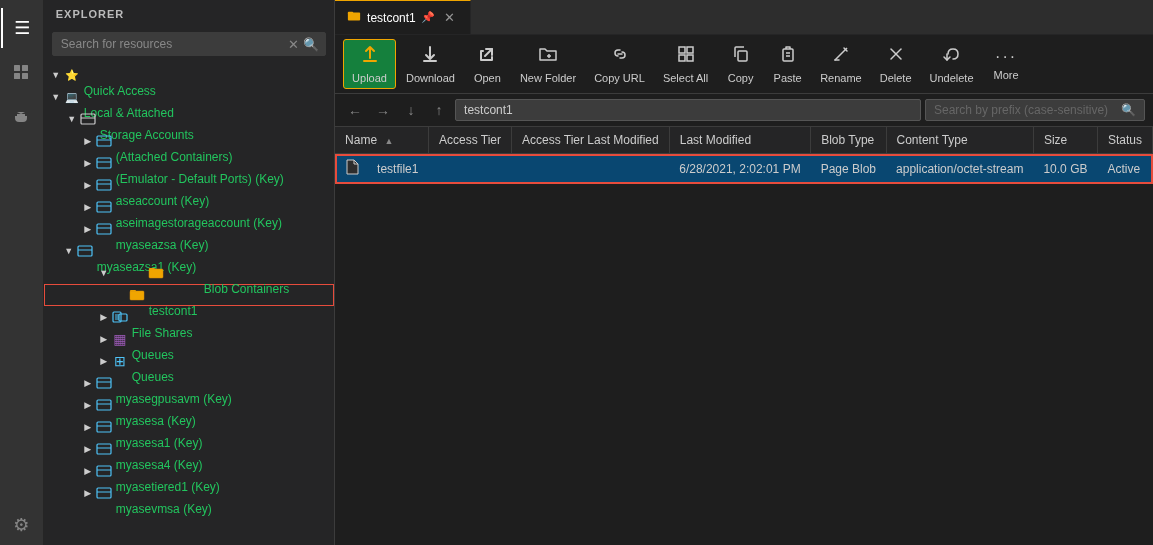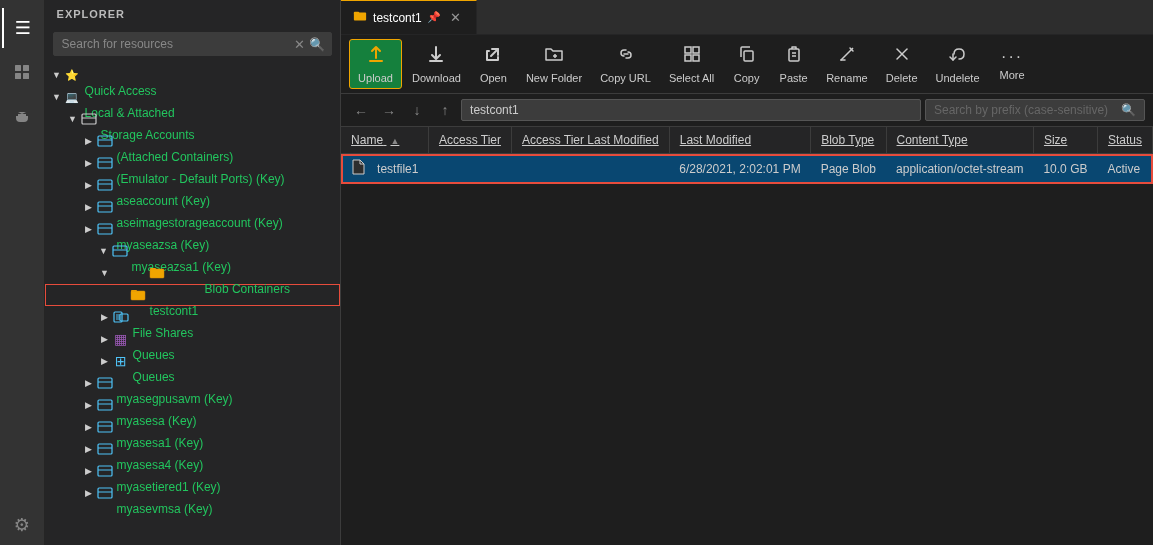--- a/index.html
+++ b/index.html
@@ -265,7 +265,6 @@
     thead tr {
       background: #252526;
       border-bottom: 1px solid #3c3c3c;
-      text-decoration: underline;
     }
     th {
       text-align: left;

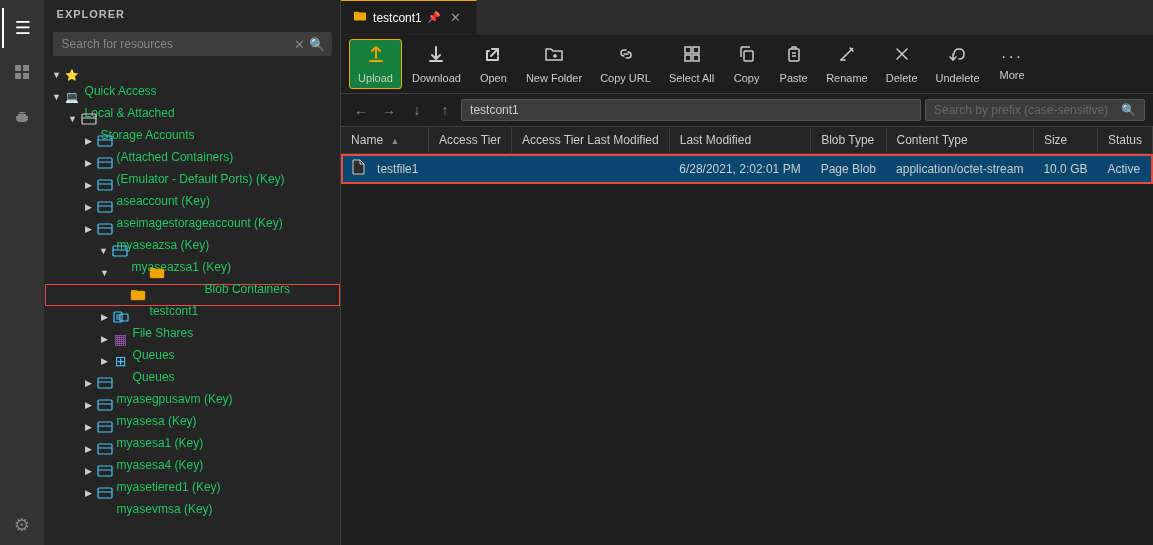--- a/index.html
+++ b/index.html
@@ -292,7 +292,7 @@
     .file-icon-cell {
       display: flex;
       align-items: center;
-      gap: 12px;
+      gap: 18px;
     }
     .file-icon-small { font-size: 13px; color: #cccccc; }
   </style>

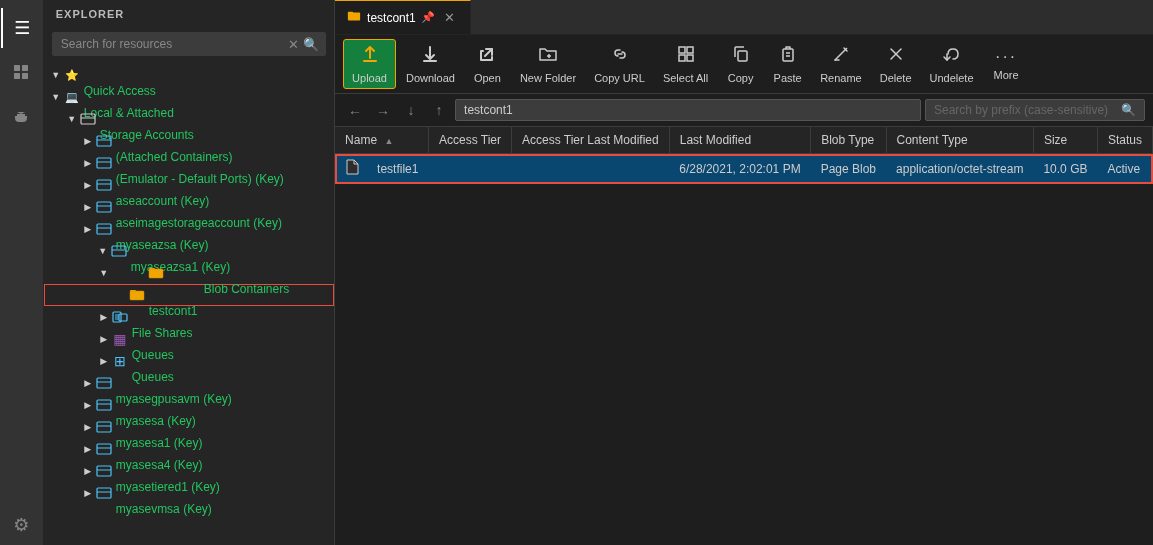--- a/index.html
+++ b/index.html
@@ -409,7 +409,7 @@
       <span class="tree-label">myaseazsa (Key)</span>
     </div>
 
-    <div class="tree-item" style="padding-left: 51px;">
+    <div class="tree-item" style="padding-left: 17px;">
       <span class="tree-arrow open"></span>
       <span class="tree-icon" style="color:#4fc3f7;">
         <svg width="16" height="16" viewBox="0 0 16 16">

